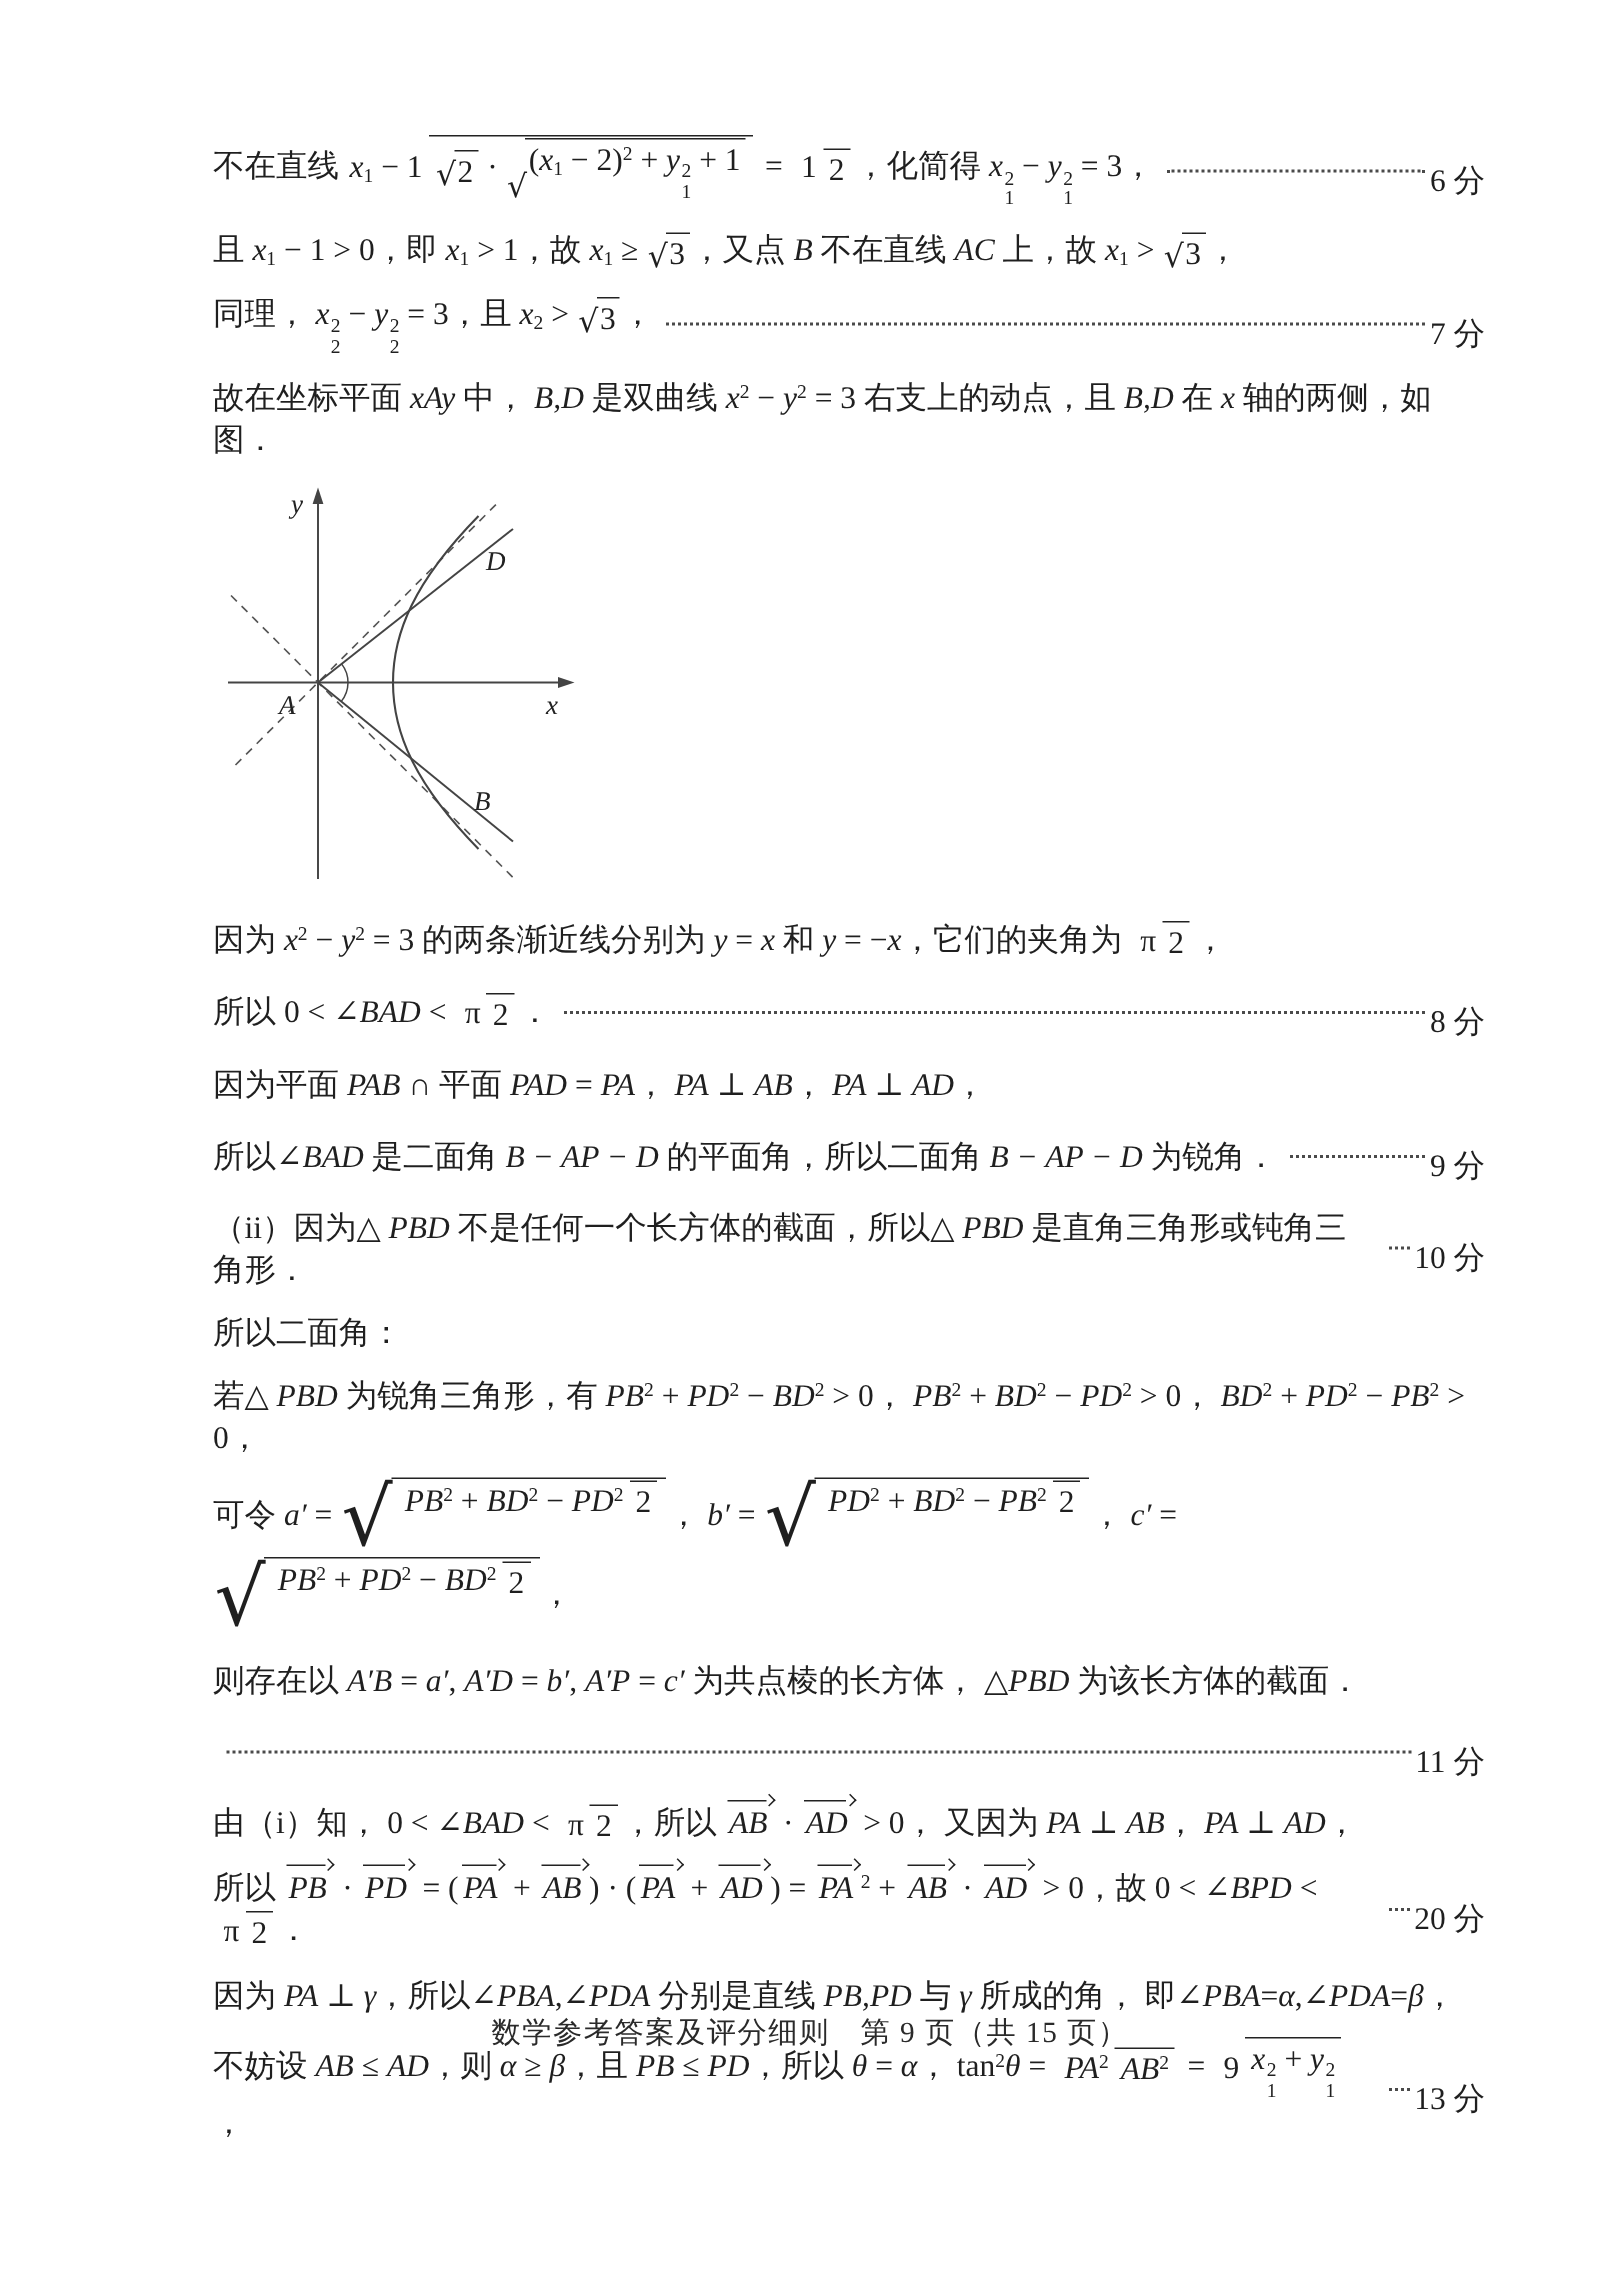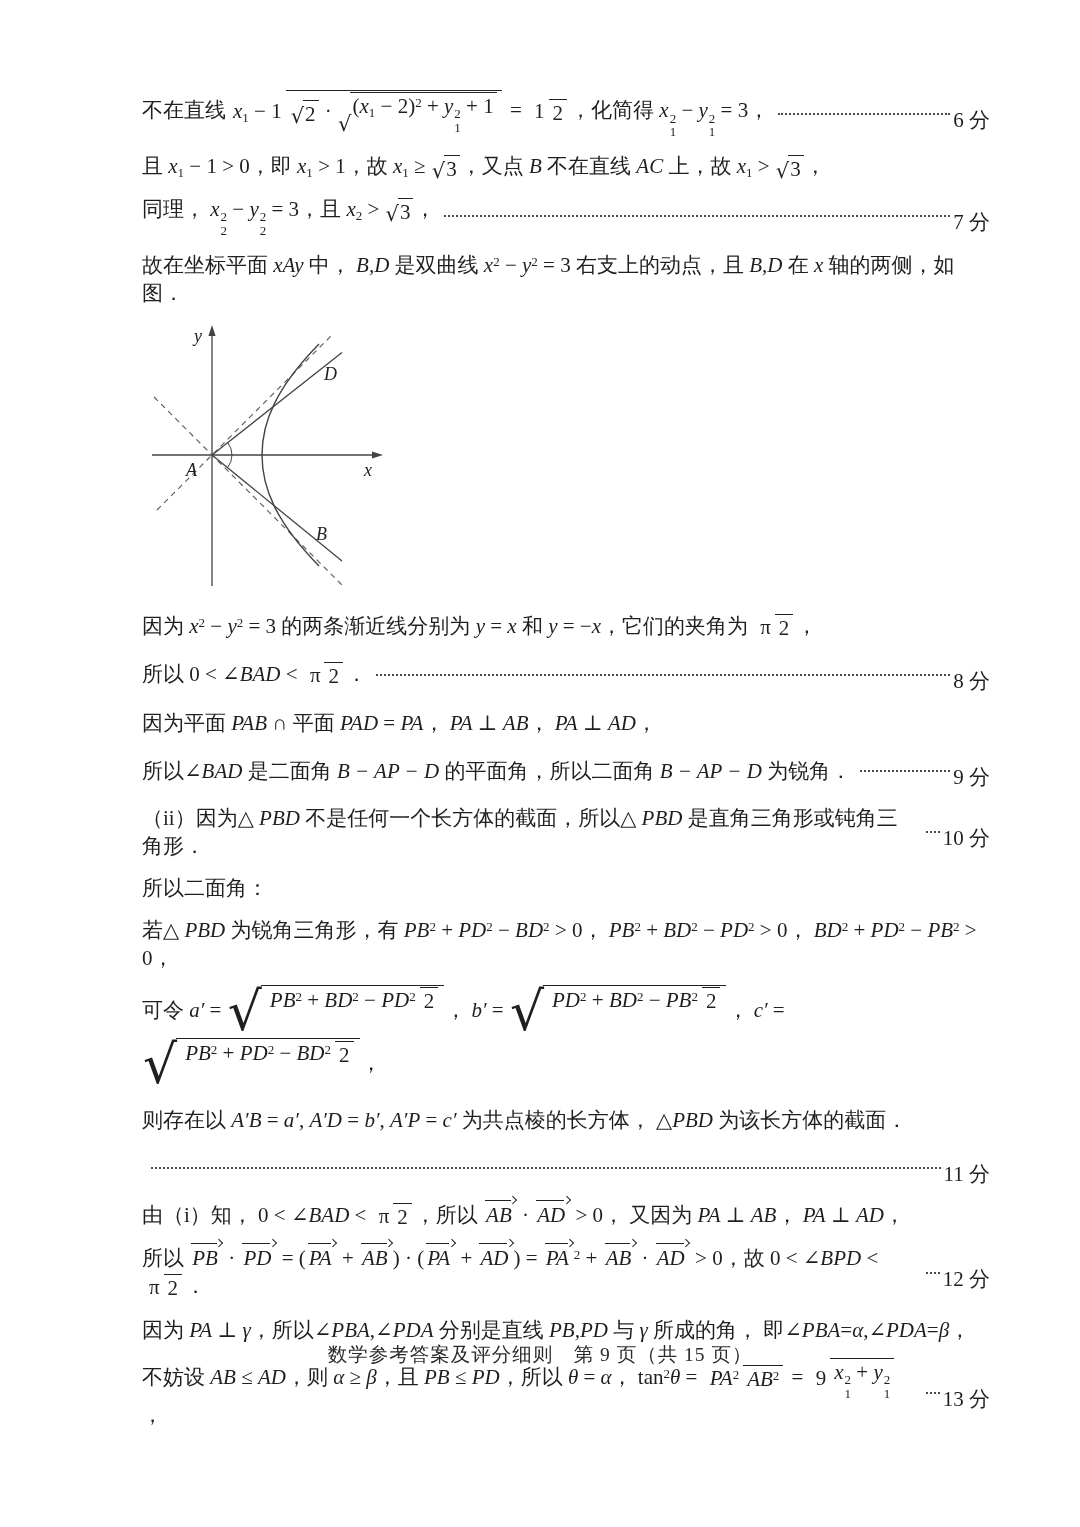--- a/index.html
+++ b/index.html
@@ -197,7 +197,7 @@
               <span class="den"><span class="tc">2</span></span>
             </span><span class="tc">．</span></span>
           <span class="leader"></span>
-          <span class="score">12 分</span>
+          <span class="score">20 分</span>
         </div>
         <div class="line">
           <span class="line-main"><span class="tc">因为 </span><span class="ti">PA</span><span class="tc"> ⊥ </span><span class="ti">γ</span><span class="tc">，所以∠</span><span class="ti">PBA</span><span class="tc">,∠</span><span class="ti">PDA</span><span class="tc"> 分别是直线 </span><span class="ti">PB,PD</span><span class="tc"> 与 </span><span class="ti">γ</span><span class="tc"> 所成的角，  即∠</span><span class="ti">PBA</span><span class="tc">=</span><span class="ti">α</span><span class="tc">,∠</span><span class="ti">PDA</span><span class="tc">=</span><span class="ti">β</span><span class="tc">，</span></span>

